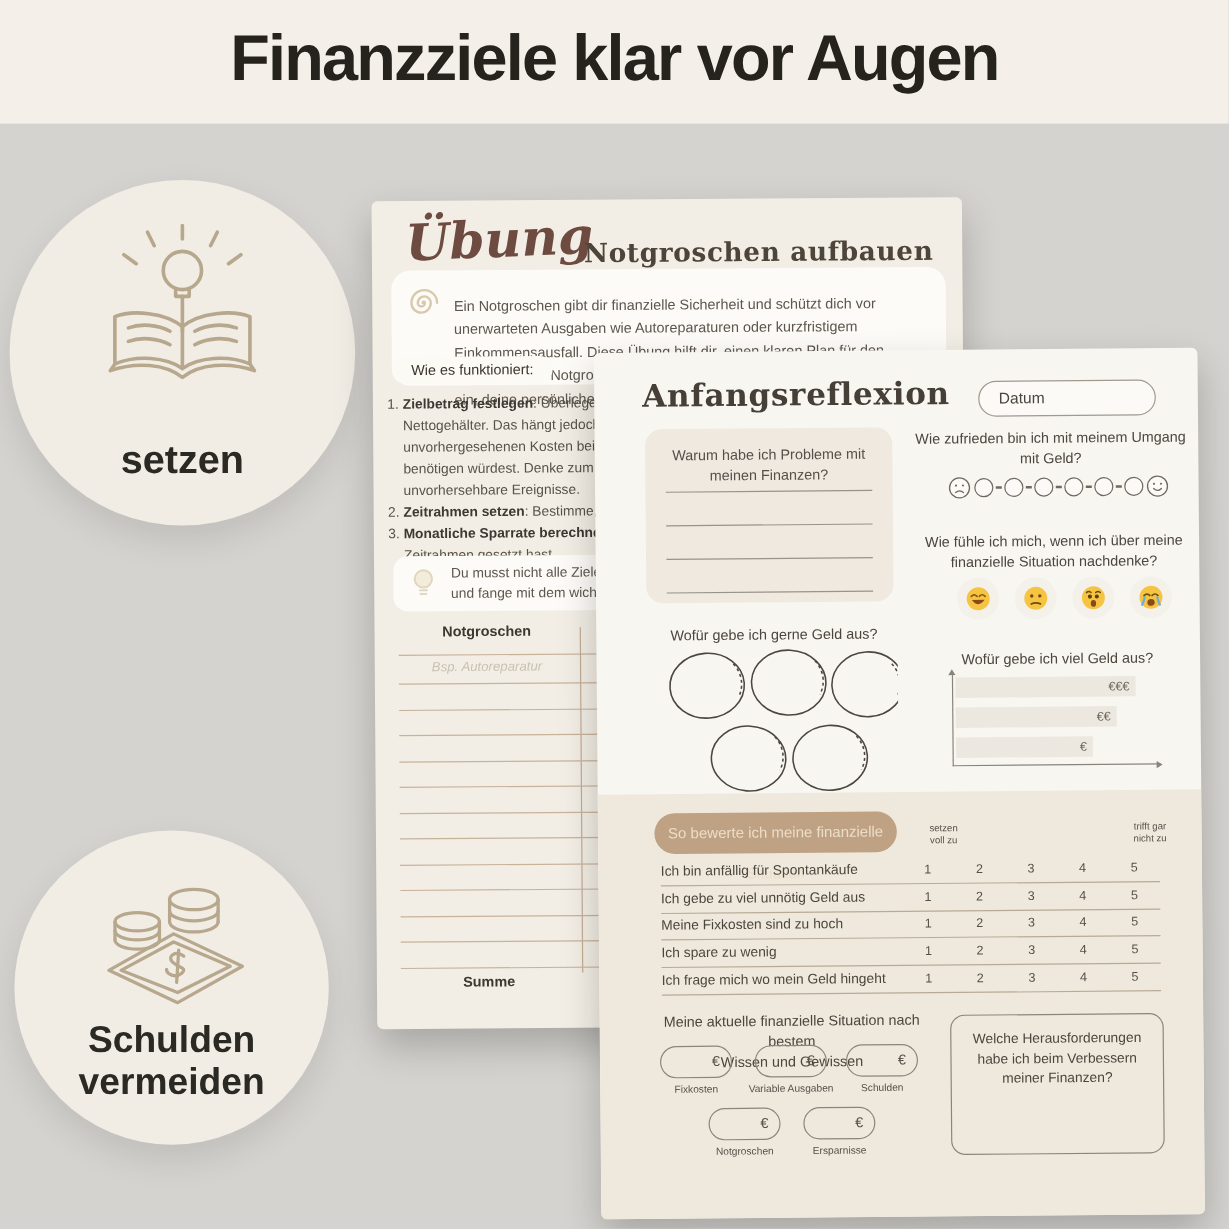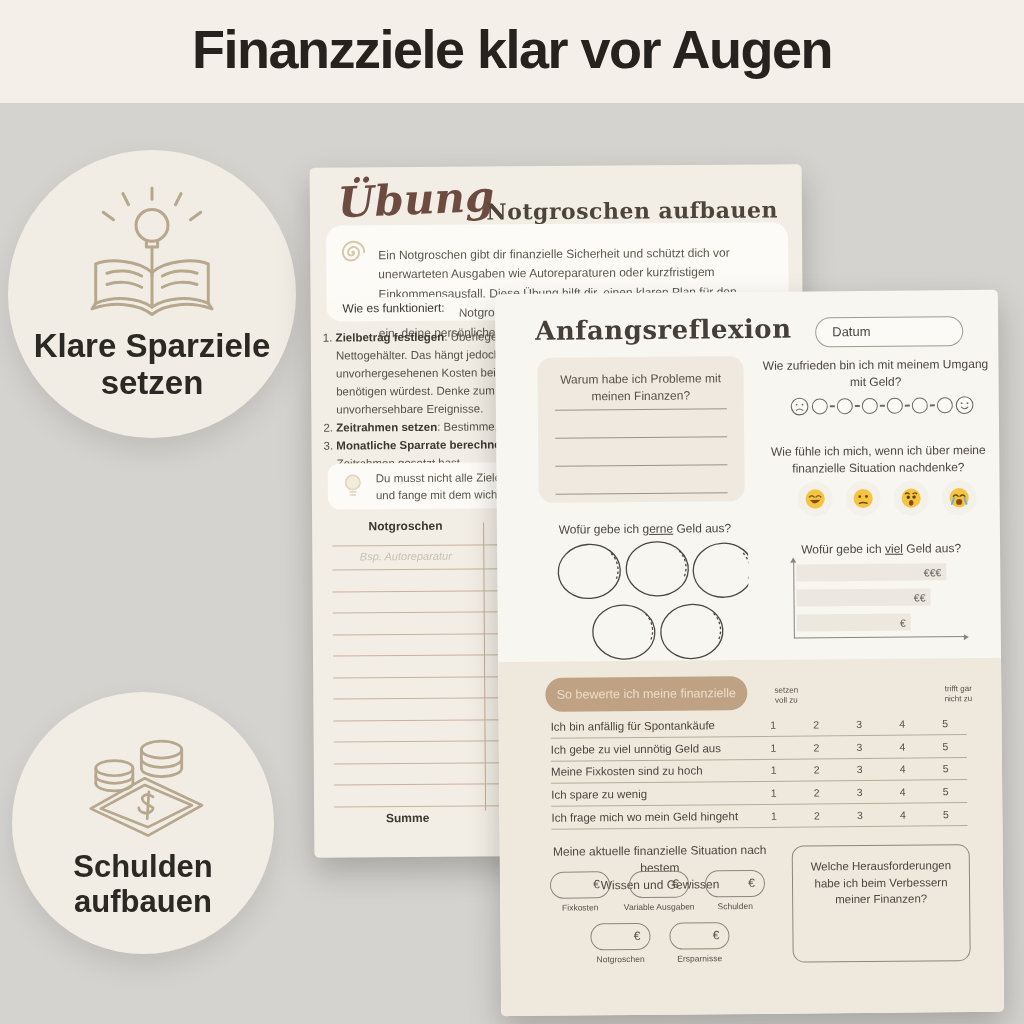--- a/index.html
+++ b/index.html
@@ -122,7 +122,7 @@
       </g>
     </svg>
     <div class="badge-text">
-      <span>Klare Sparziele</span><br>
+      <br>
       <span>setzen</span>
     </div>
   </div>

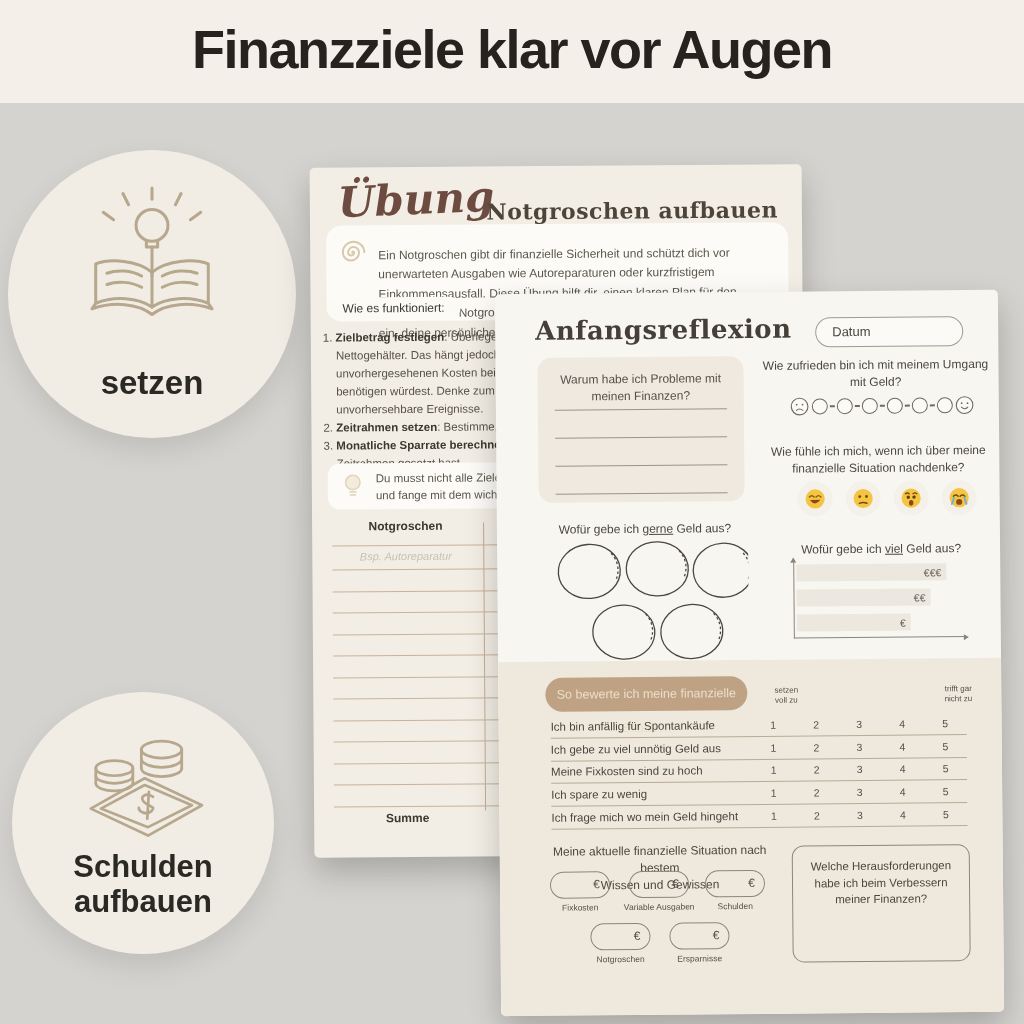--- a/index.html
+++ b/index.html
@@ -55,7 +55,7 @@
   .warum-q{position:absolute;left:12px;right:12px;top:14px;text-align:center;font-size:12px;line-height:1.42;color:#55504a;}
   .wline{position:absolute;left:17px;right:17px;height:1px;background:#9a938a;}
   .q{position:absolute;text-align:center;font-size:12px;line-height:1.42;color:#4b463e;}
-  .q .u{text-decoration:underline;}
+  .q .u{}
   .q-zufrieden{left:262px;top:66px;width:236px;}
   .scale-row{position:absolute;left:294px;top:100px;width:184px;height:30px;display:flex;align-items:center;justify-content:center;gap:2px;}
   .sc{width:16px;height:16px;border:1.5px solid #6f6a61;border-radius:50%;background:#fbfaf6;box-sizing:border-box;flex:none;}

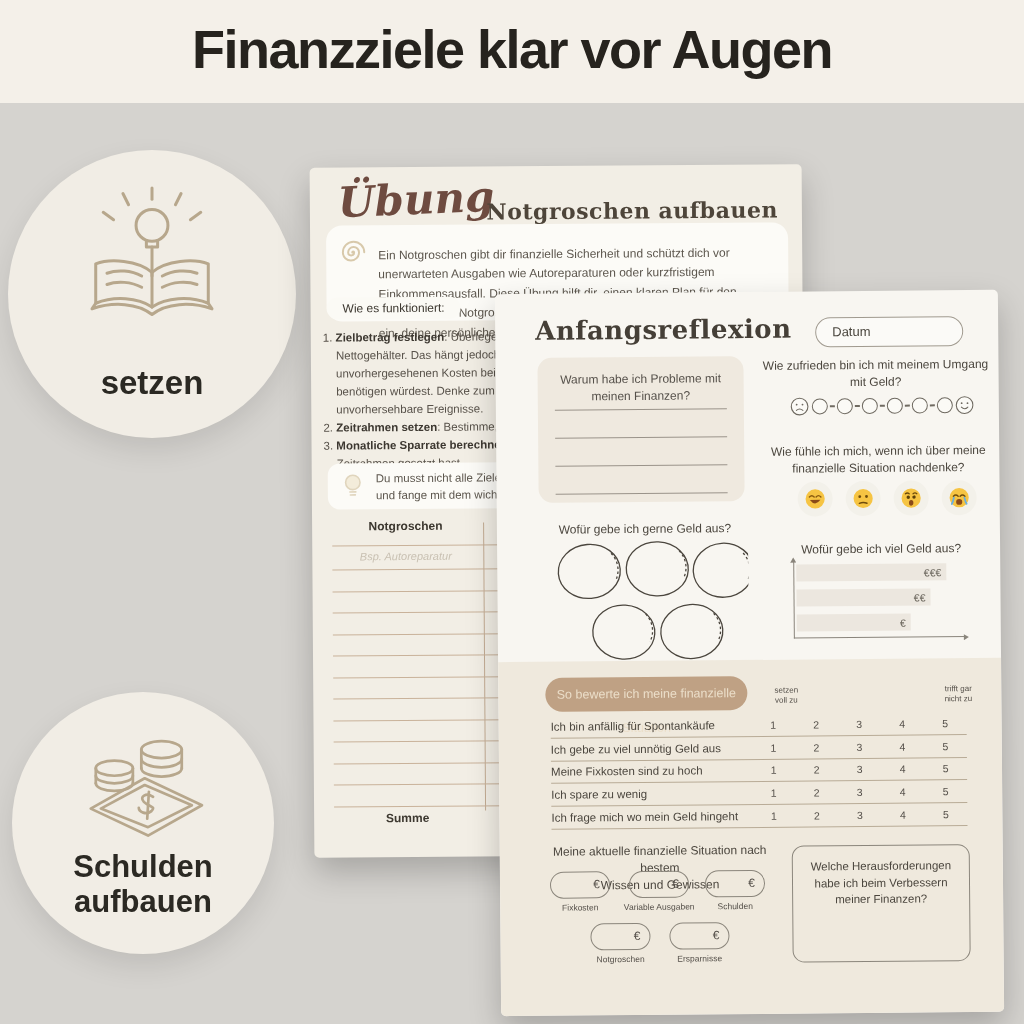--- a/index.html
+++ b/index.html
@@ -148,7 +148,7 @@
     </svg>
     <div class="badge-text">
       <span>Schulden</span><br>
-      <span>aufbauen</span>
+      <span>vermeiden</span>
     </div>
   </div>
 

